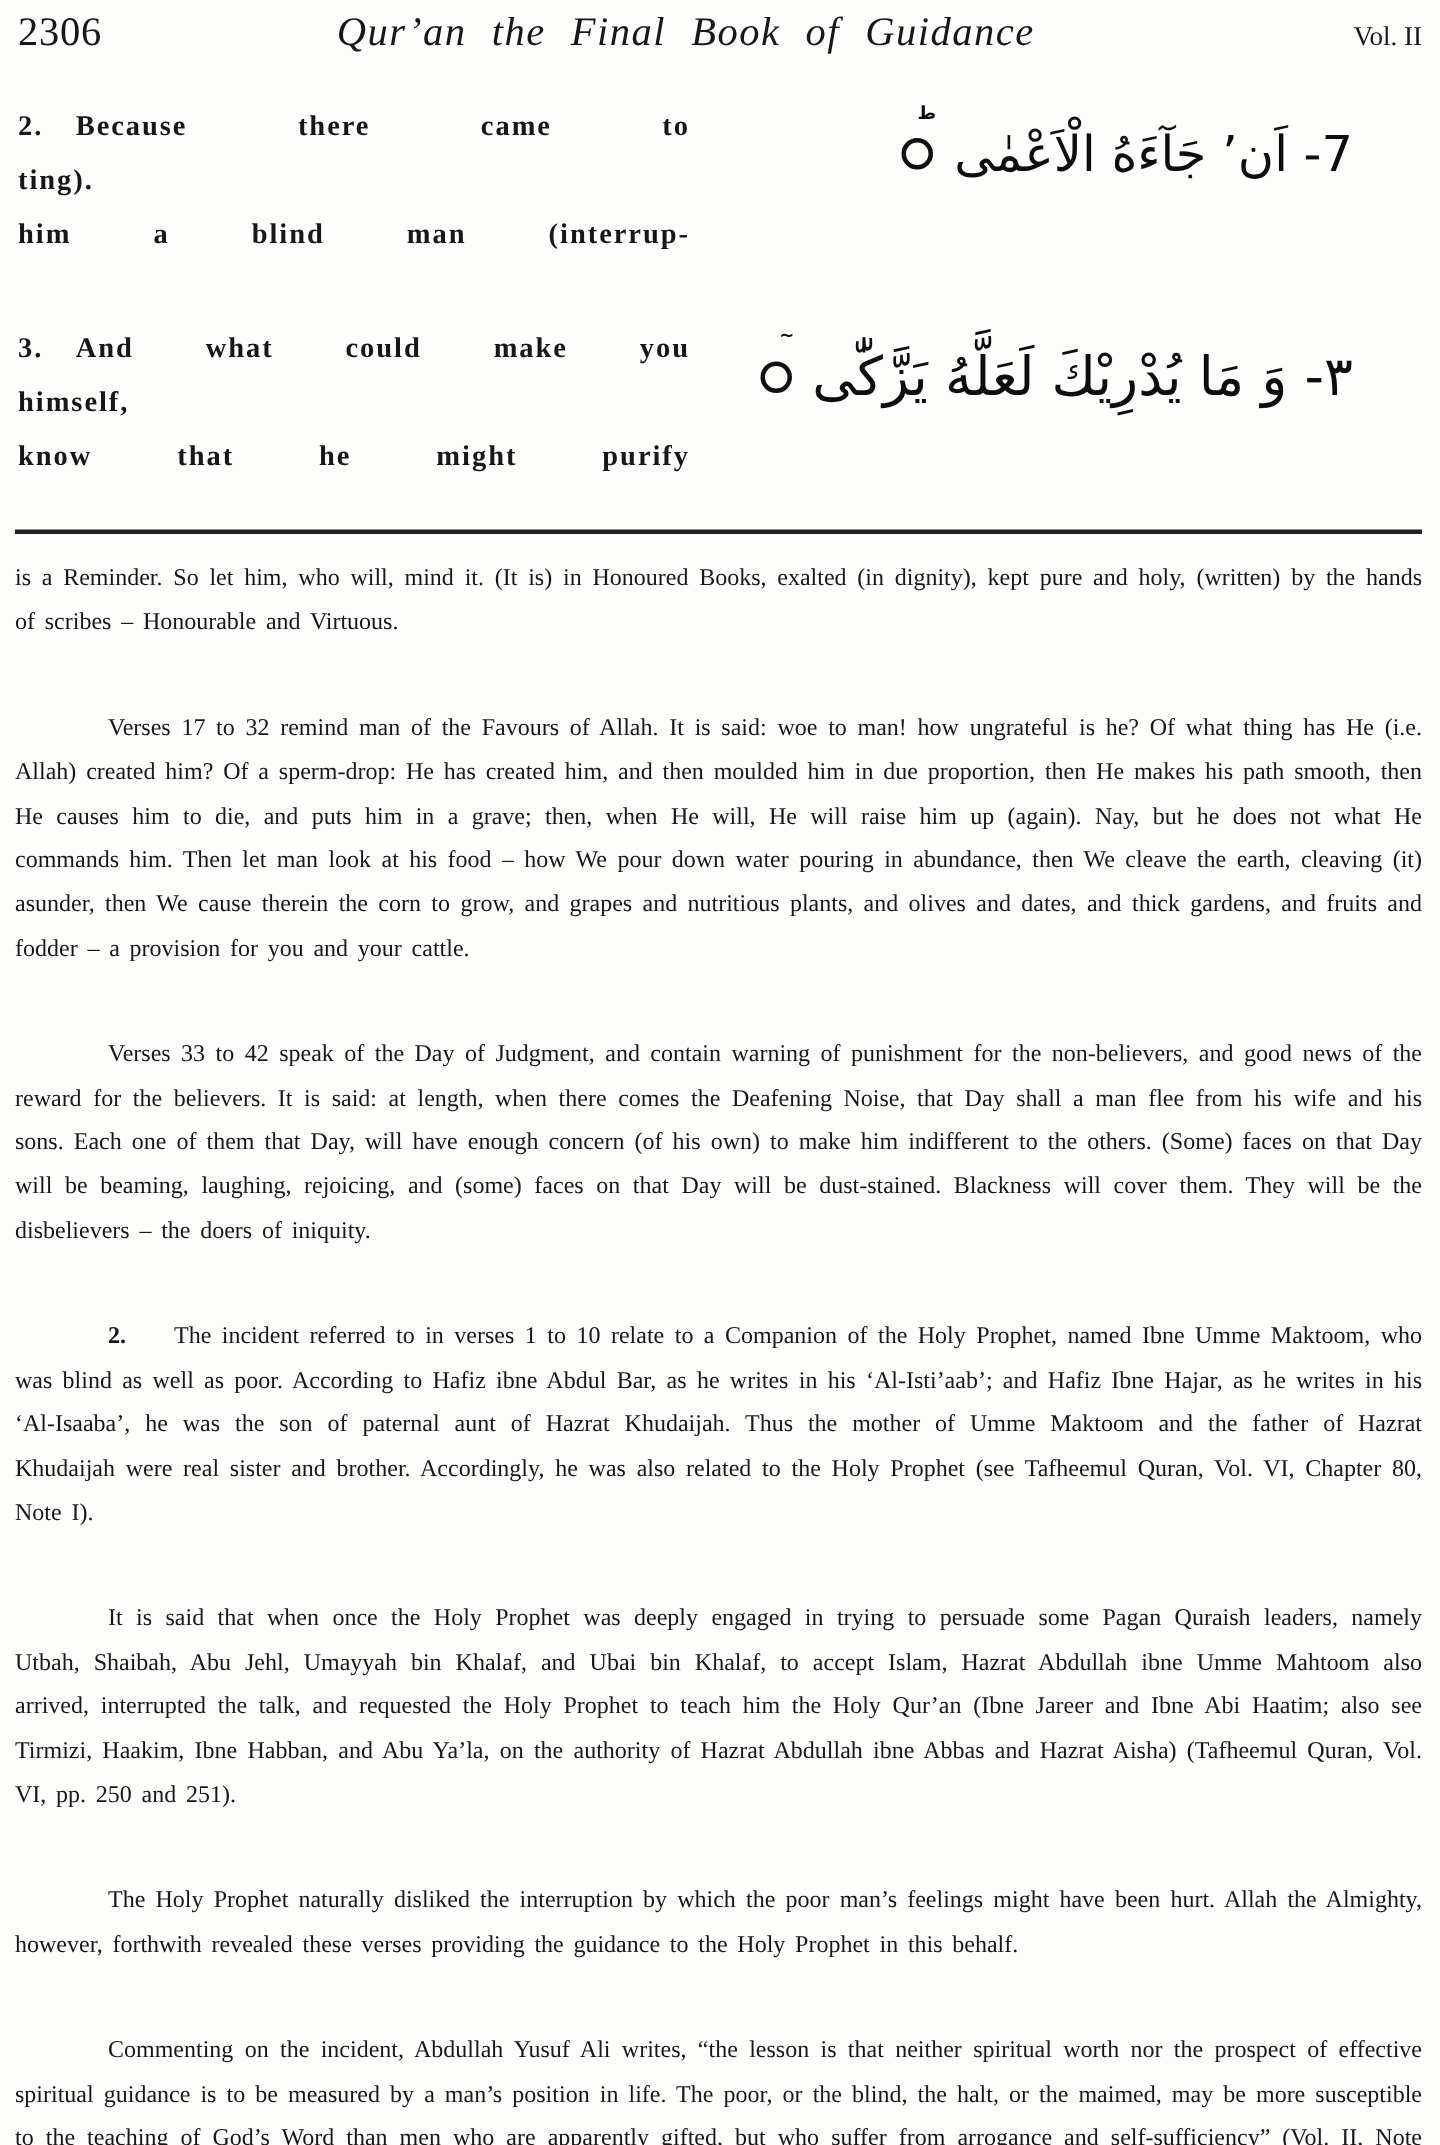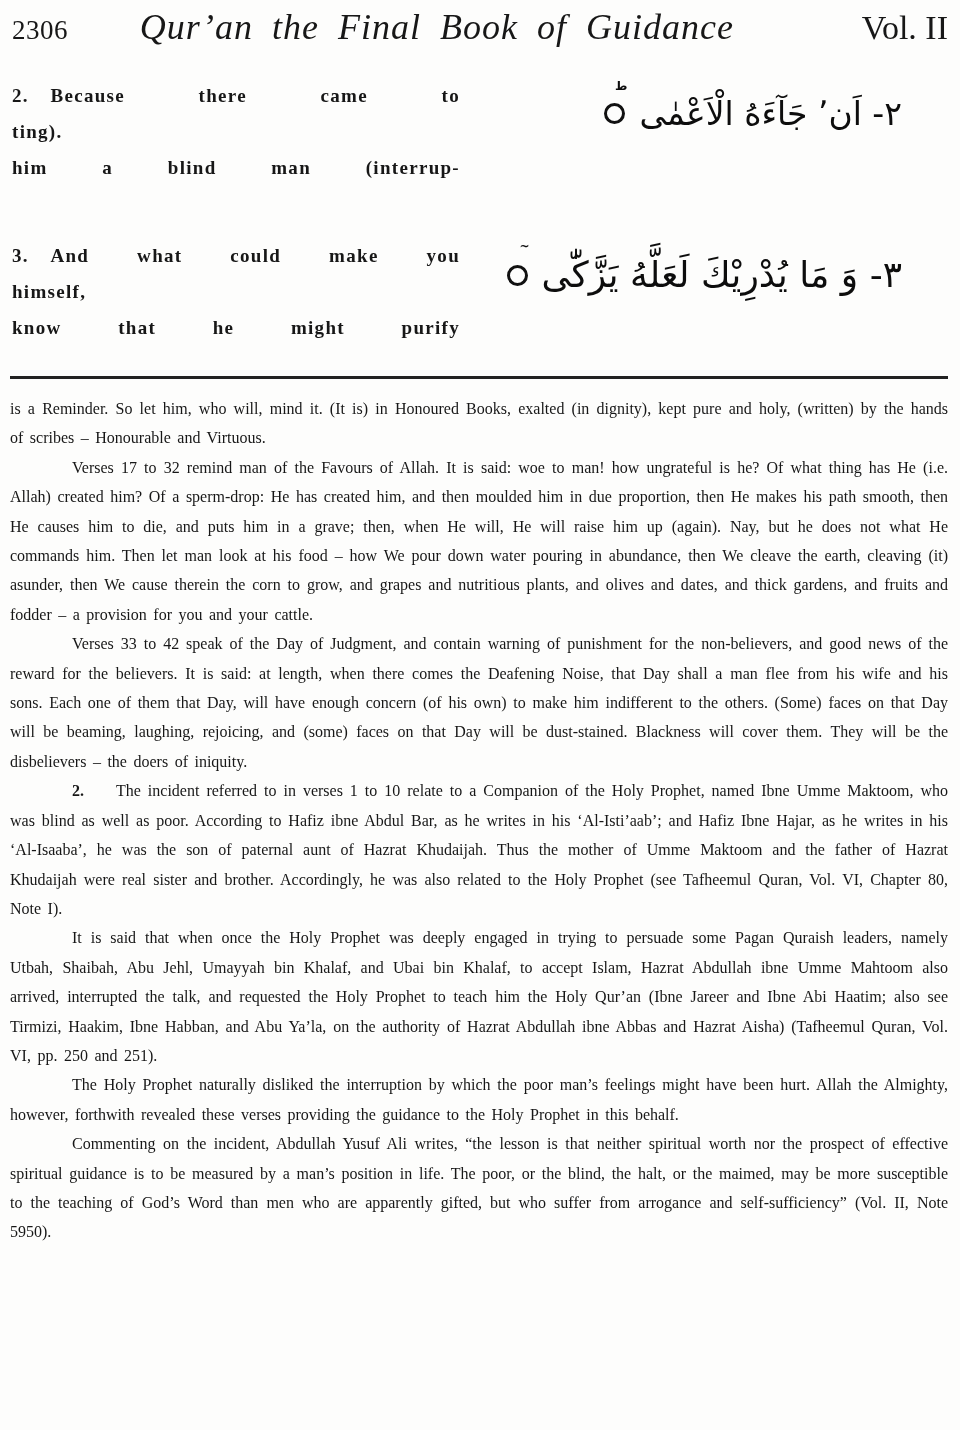--- a/index.html
+++ b/index.html
@@ -19,7 +19,7 @@
   }
   .hdr .pageno{font-size:27px;letter-spacing:0.5px;}
   .hdr .title{
-    font-size:36px;font-style:italic;
+    font-size:27px;font-style:italic;
     letter-spacing:1px;word-spacing:9px;
     transform:translateX(-28px);
   }

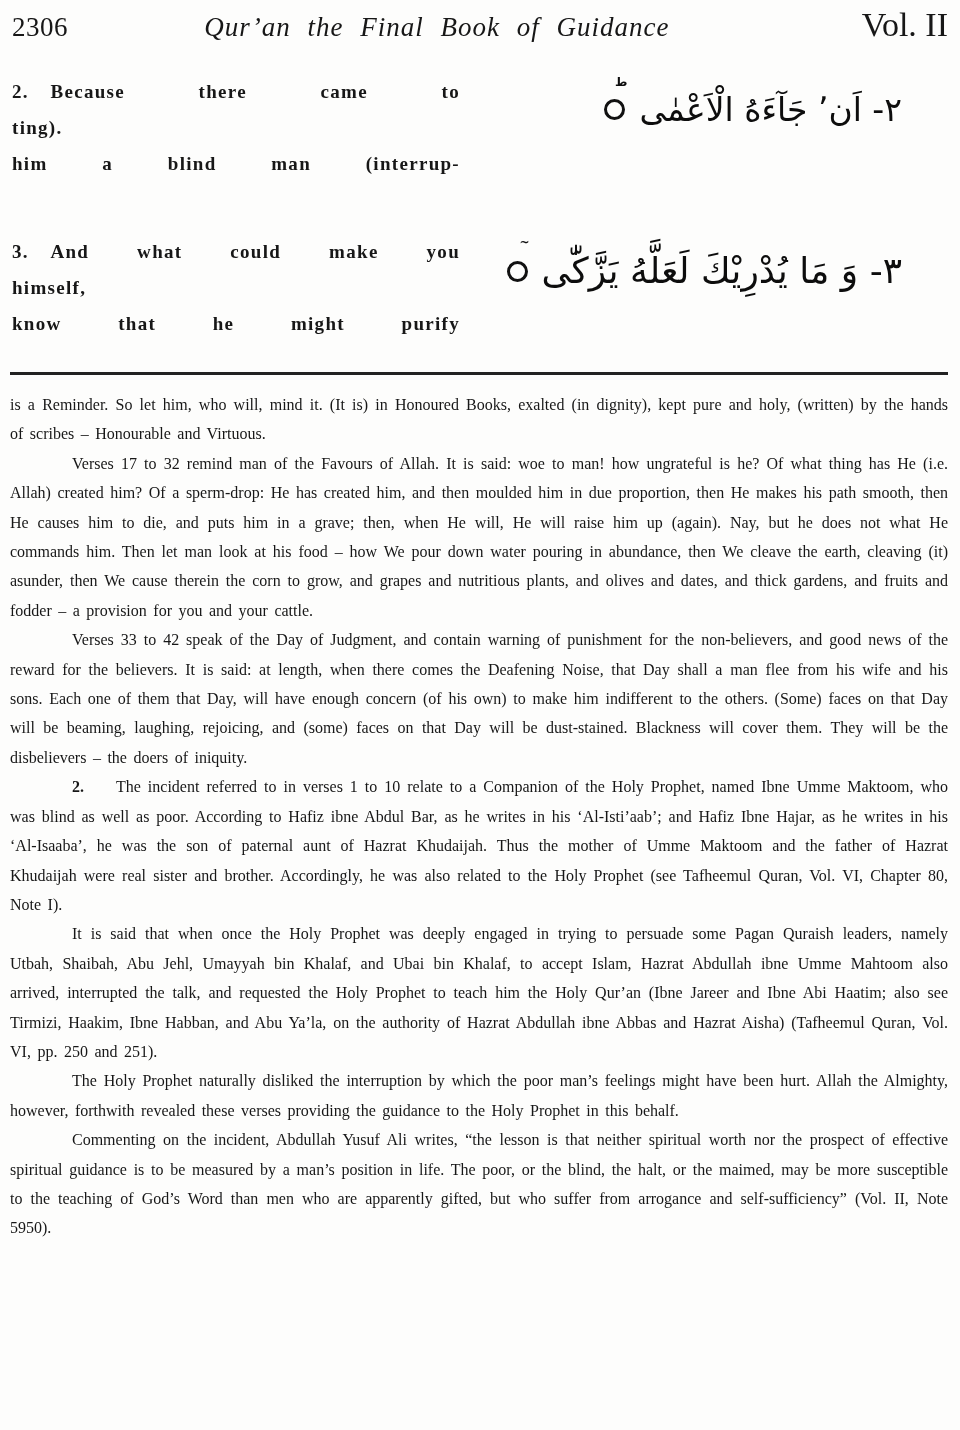--- a/index.html
+++ b/index.html
@@ -23,7 +23,7 @@
     letter-spacing:1px;word-spacing:9px;
     transform:translateX(-28px);
   }
-  .hdr .vol{font-size:34px;}
+  .hdr .vol{font-size:18px;}
 
   
   .verse-row{

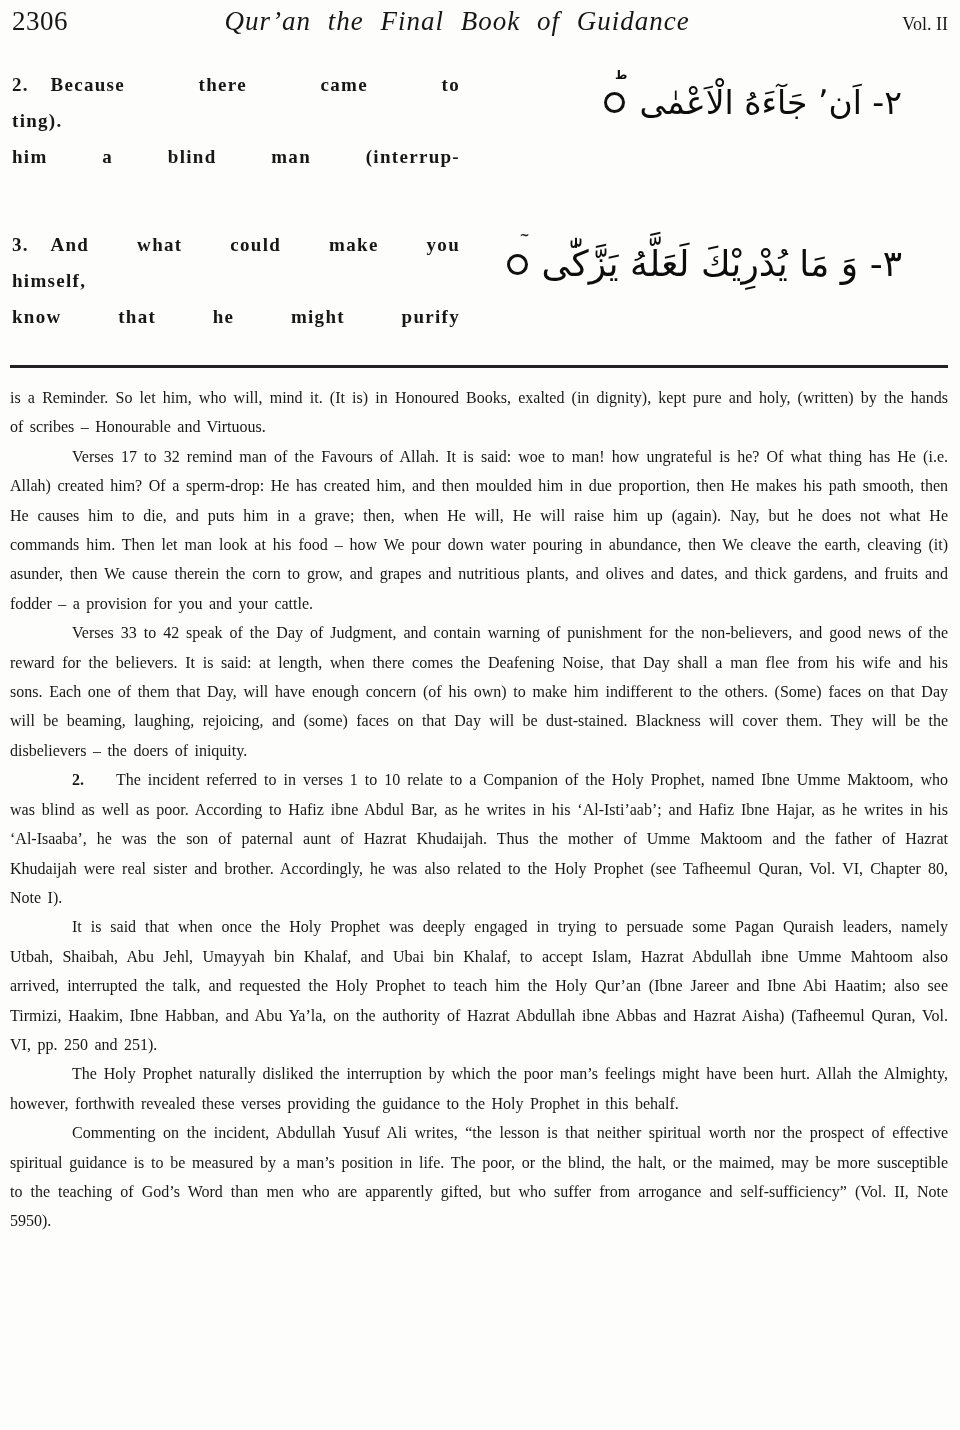--- a/index.html
+++ b/index.html
@@ -99,7 +99,7 @@
       <span class="v-line">him a blind man (interrup-</span>
     </div>
     <div class="arabic" dir="rtl">
-      <span>٢- اَنʼ جَآءَهُ الْاَعْمٰى</span><span class="ayah-end"><i class="ring"></i><em class="stopmark">ط</em></span>
+      <span>7- اَنʼ جَآءَهُ الْاَعْمٰى</span><span class="ayah-end"><i class="ring"></i><em class="stopmark">ط</em></span>
     </div>
   </div>
 

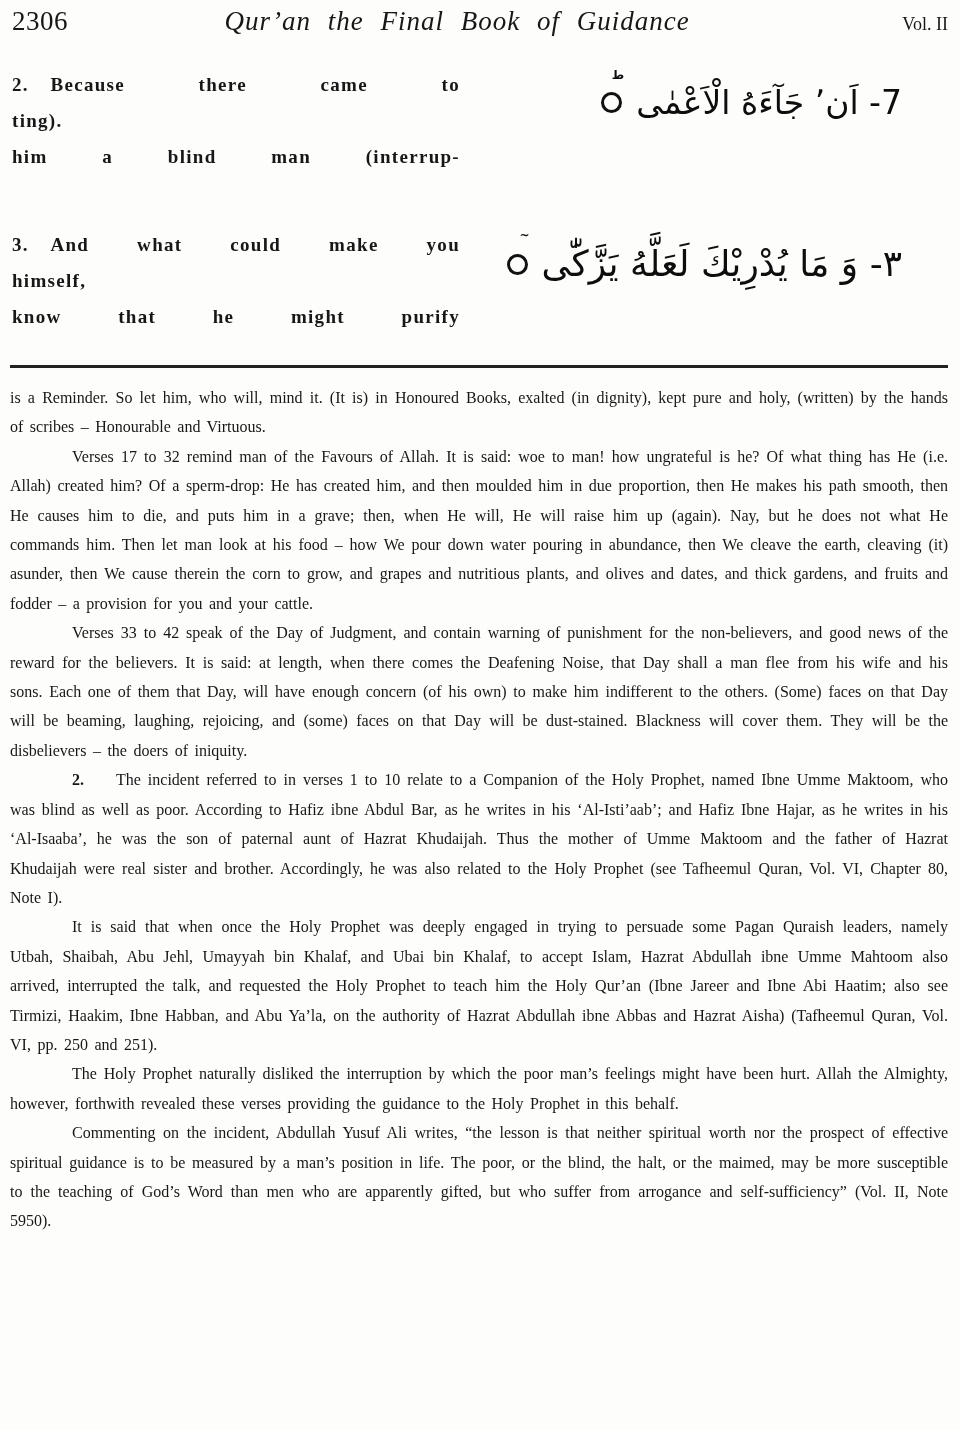--- a/index.html
+++ b/index.html
@@ -31,7 +31,7 @@
     padding:0 12px;
   }
   .verse-row.v2{margin-top:30px;}
-  .verse-row.v3{margin-top:52px;}
+  .verse-row.v3{margin-top:40px;}
   .verse-en{
     width:448px;
     font-weight:bold;font-size:19px;line-height:36px;

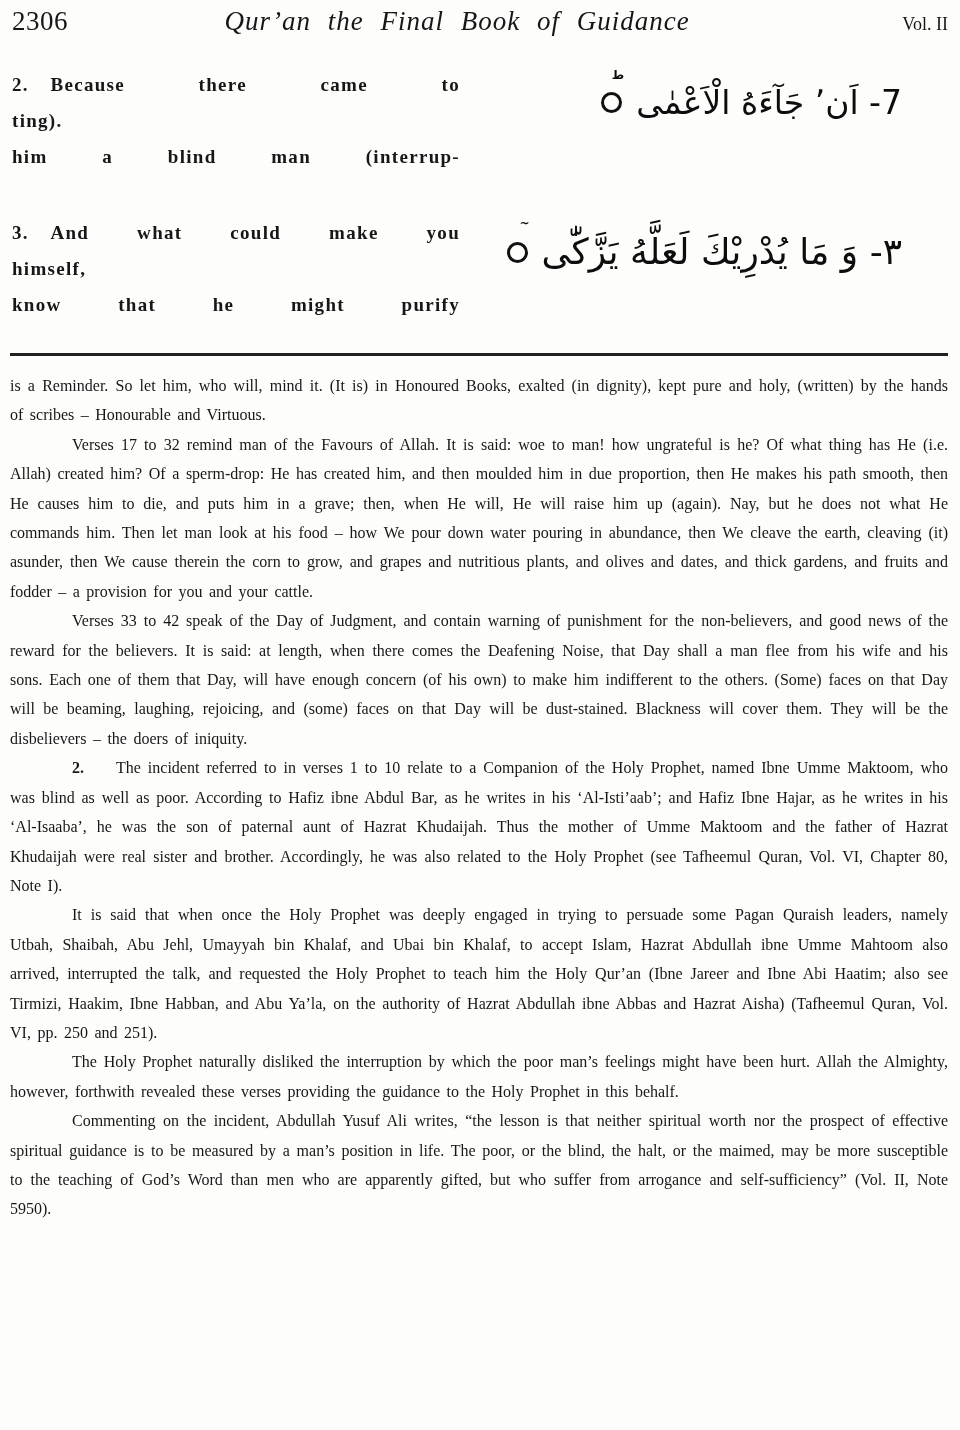--- a/index.html
+++ b/index.html
@@ -78,7 +78,7 @@
     word-spacing:2.5px;
   }
   .bodytext p{margin:0;}
-  .bodytext p.ind{text-indent:62px;}
+  .bodytext p.ind{text-indent:62px;margin-top:41px;}
   .plabel{margin-right:32px;}
 </style>
 </head>

